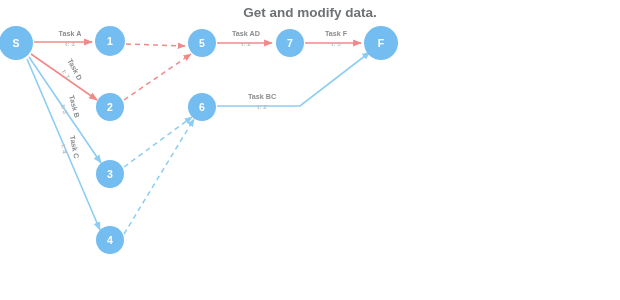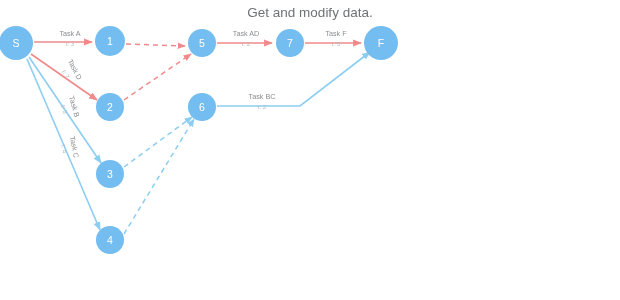--- a/index.html
+++ b/index.html
@@ -19,6 +19,7 @@
     width: 512px;
     height: 300px;
     background: #ffffff;
+    font-weight: bold;
   }
   #graph {
     position: absolute;

